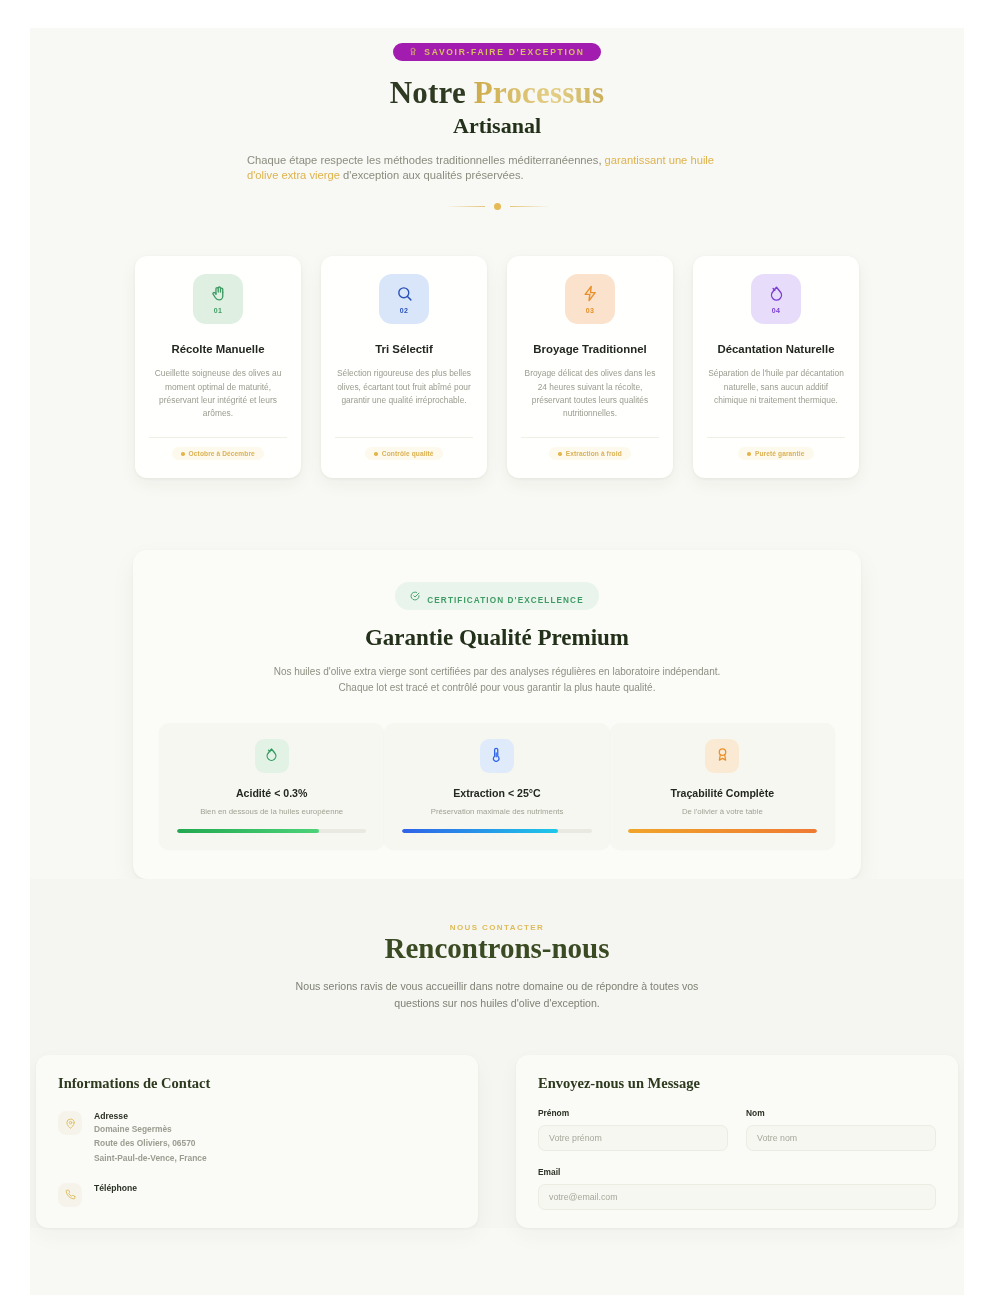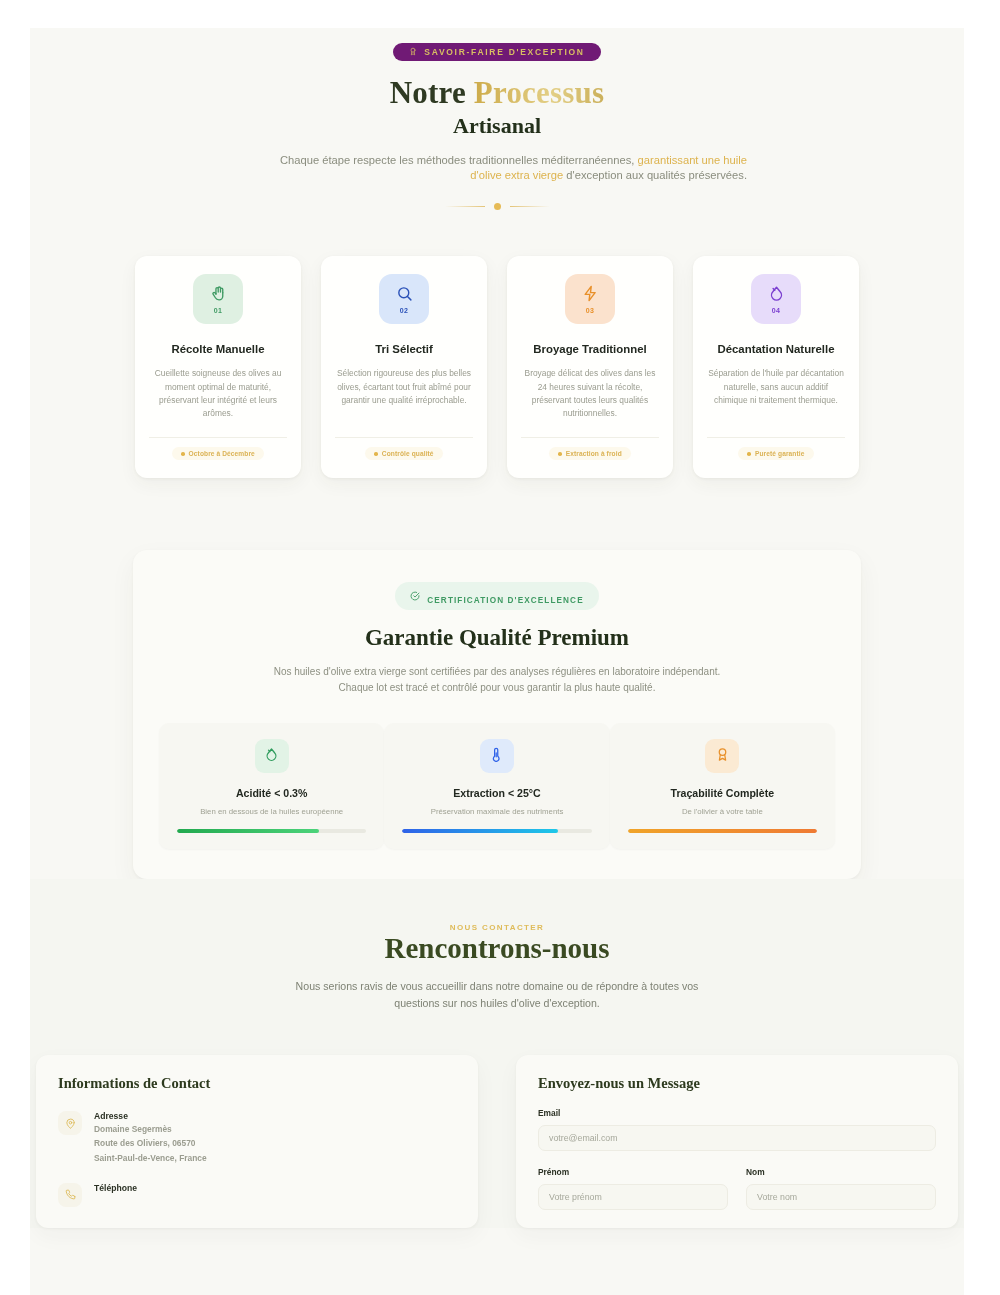--- a/index.html
+++ b/index.html
@@ -22,7 +22,7 @@
   .eyebrow-wrap { text-align:center; }
   .eyebrow {
     display:inline-flex; align-items:center; gap:7px;
-    background: #701a75;
+    background: #a21caf;
     border-radius: 20px;
     padding: 4px 16px;
   }

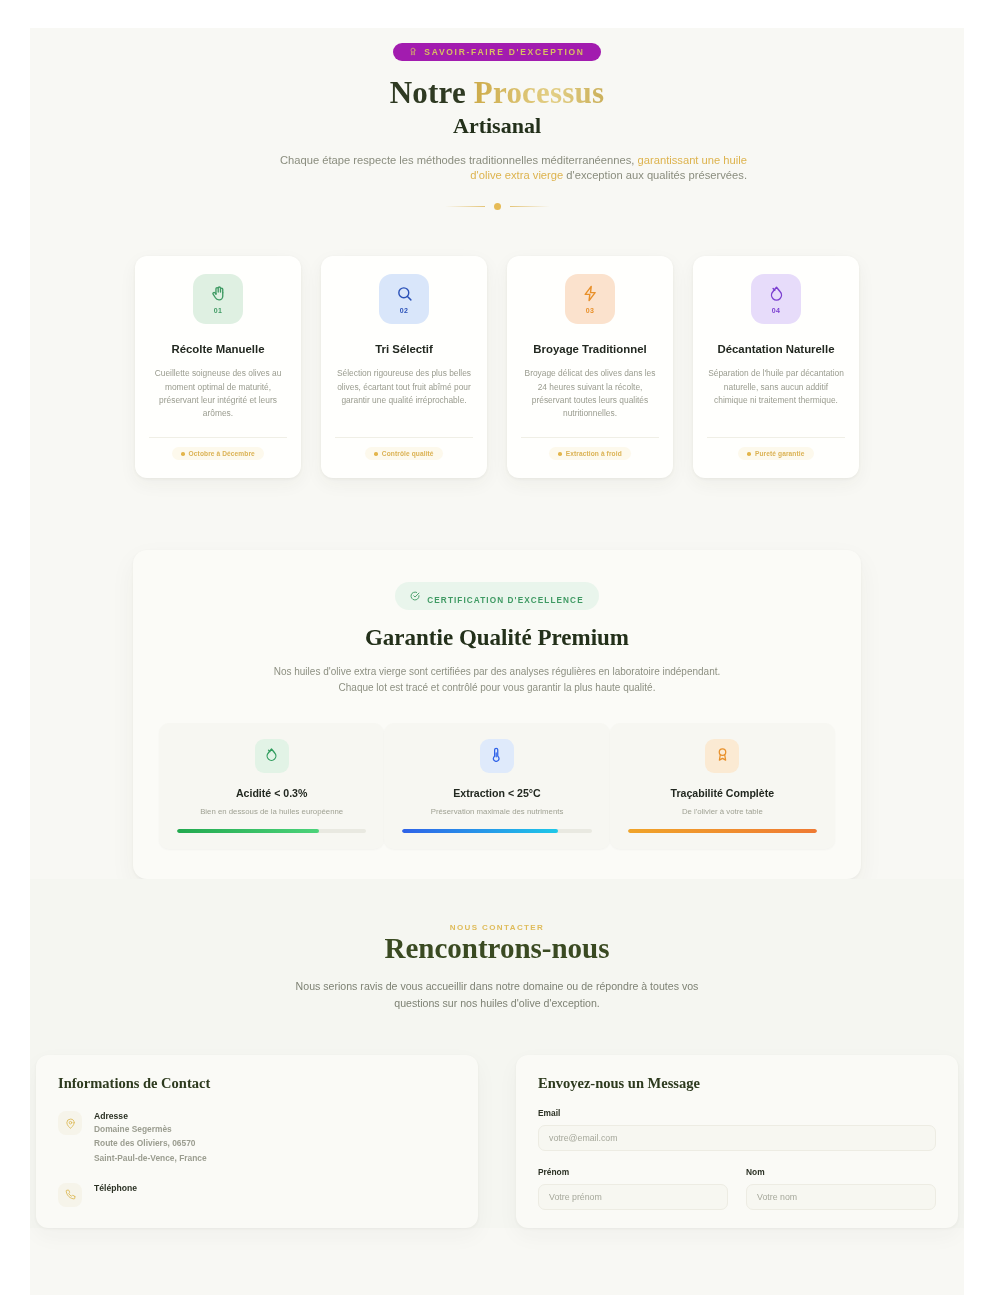--- a/index.html
+++ b/index.html
@@ -47,7 +47,7 @@
     font-size: 22px; font-weight:700; color:#23301a; margin-top: 2px;
   }
   .lede {
-    width: 500px; margin: 14px auto 4px; text-align:right;
+    width: 500px; margin: 14px auto 4px; text-align:left;
     font-size: 11.2px; line-height: 1.42; color:#8a8d7e;
   }
   .lede .hi { color: #ddb34e; }

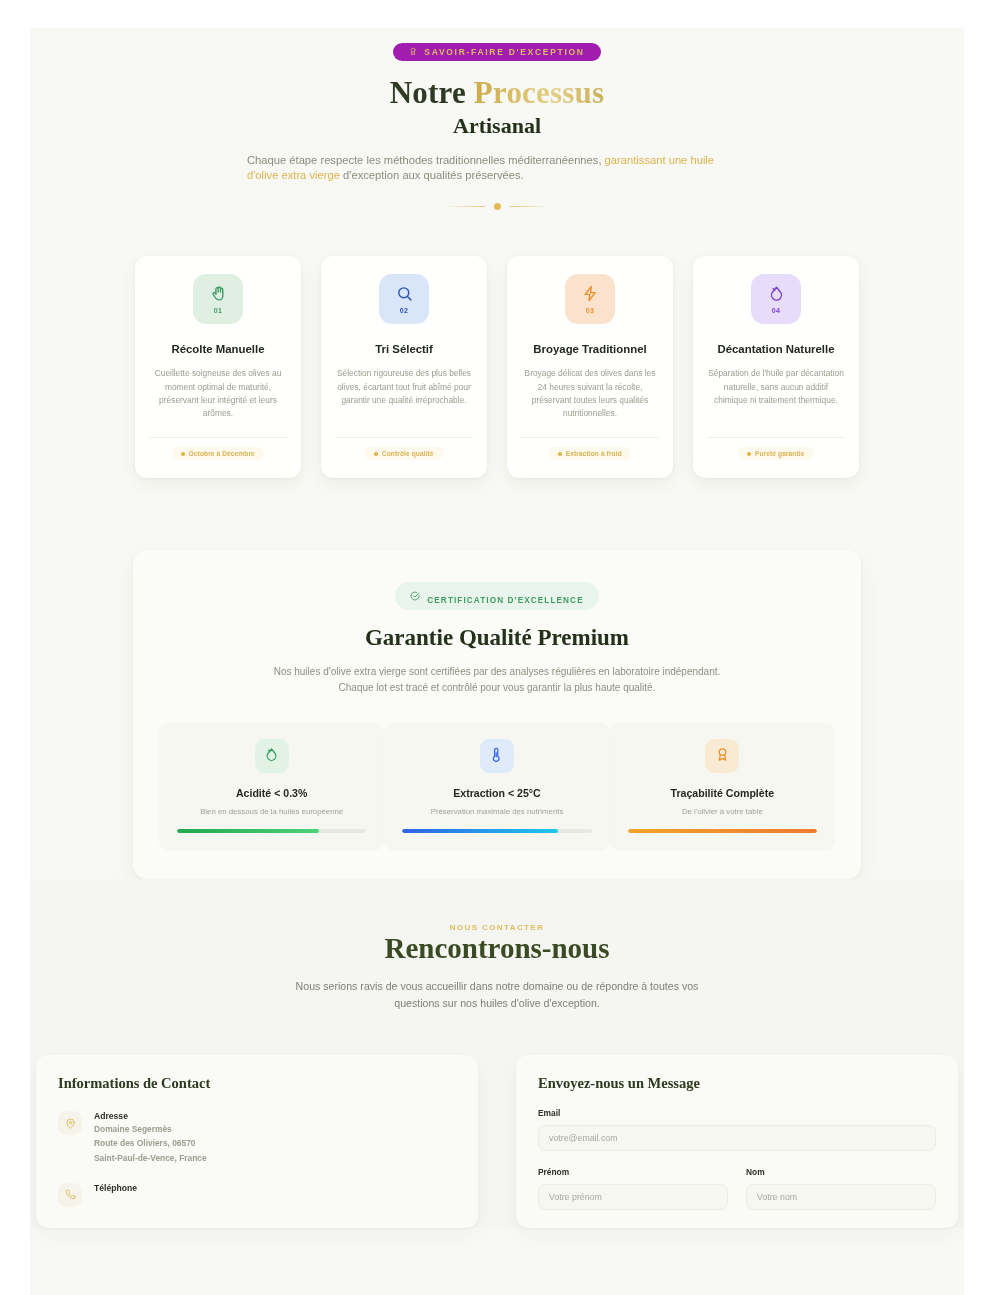--- a/index.html
+++ b/index.html
@@ -378,13 +378,6 @@
 
         <div class="frow">
           <div class="fgroup">
-            <label>Email</label>
-            <input type="text" placeholder="votre@email.com" style="">
-          </div>
-        </div>
-
-        <div class="frow">
-          <div class="fgroup">
             <label>Prénom</label>
             <input type="text" placeholder="Votre prénom" style="">
           </div>
@@ -393,6 +386,13 @@
             <input type="text" placeholder="Votre nom" style="">
           </div>
         </div>
+
+        <div class="frow">
+          <div class="fgroup">
+            <label>Email</label>
+            <input type="text" placeholder="votre@email.com" style="">
+          </div>
+        </div>
       </div>
 
     </div>

